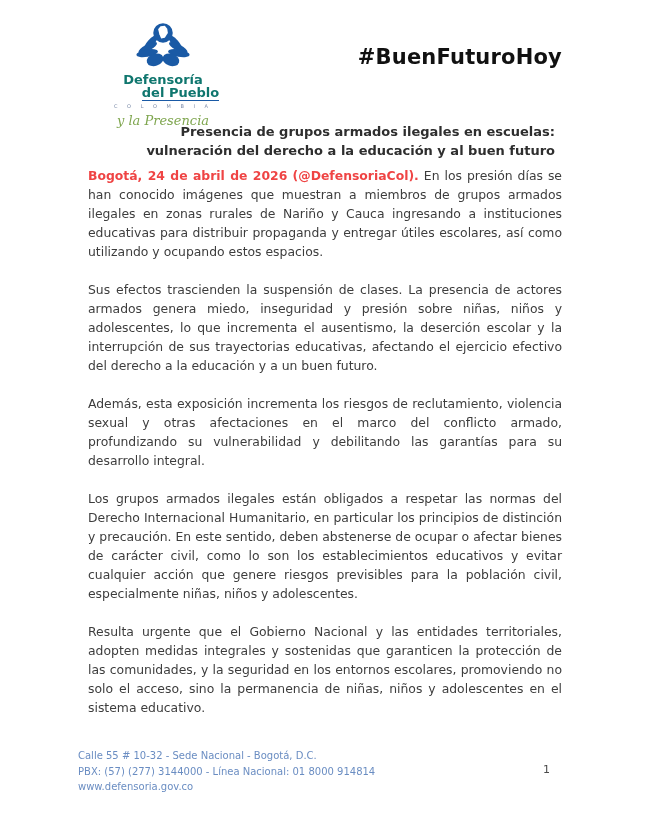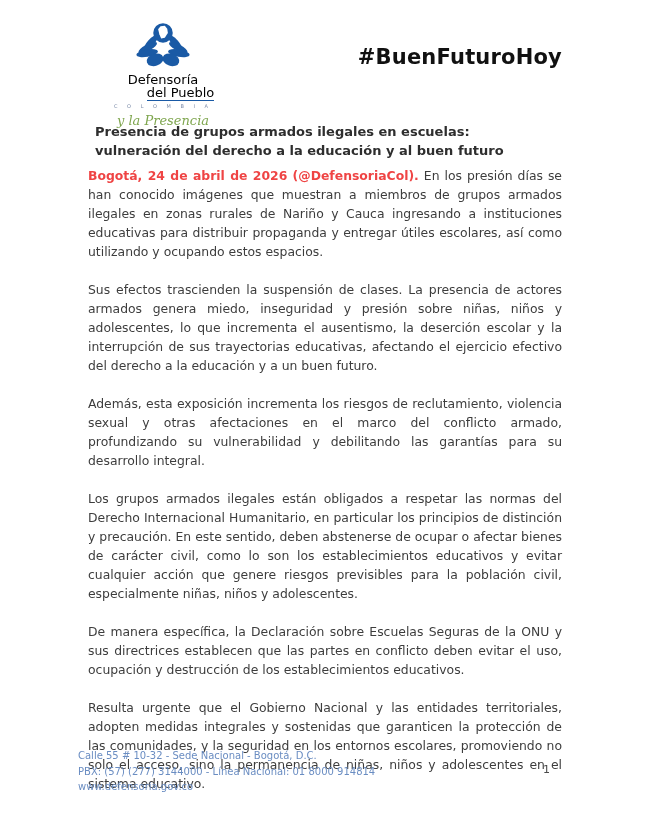--- a/index.html
+++ b/index.html
@@ -32,8 +32,8 @@
   }
   .logo-emblem { display: block; margin: 0 auto 1px auto; }
   .logo-name {
-    color: #000000;
-    font-weight: normal;
+    color: #0f766e;
+    font-weight: bold;
     font-size: 13px;
     line-height: 13px;
     letter-spacing: 0px;

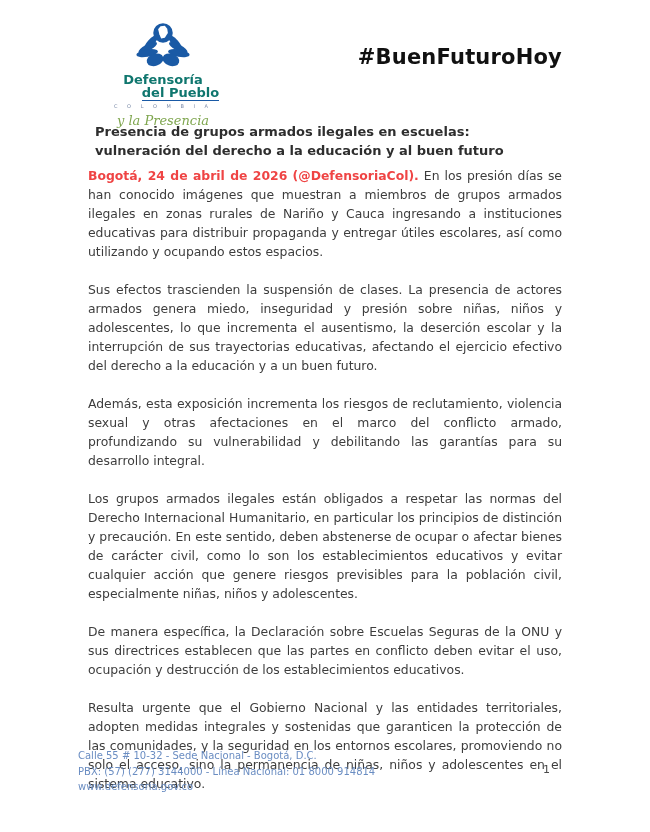--- a/index.html
+++ b/index.html
@@ -76,7 +76,7 @@
     top: 122px;
     left: 95px;
     right: 95px;
-    text-align: left;
+    text-align: right;
     font-weight: bold;
     font-size: 13px;
     line-height: 19px;

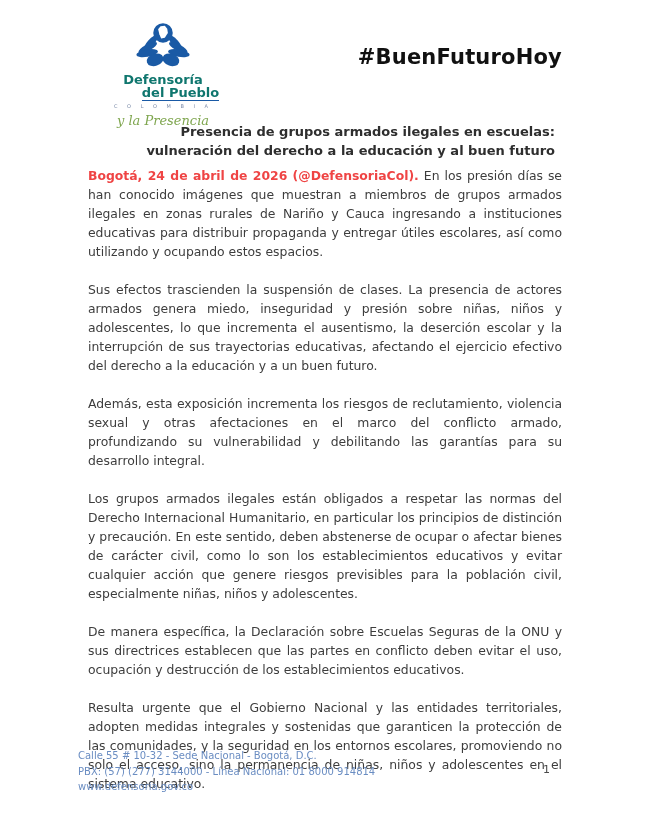--- a/index.html
+++ b/index.html
@@ -169,7 +169,6 @@
     <p>Sus efectos trascienden la suspensión de clases. La presencia de actores armados genera miedo, inseguridad y presión sobre niñas, niños y adolescentes, lo que incrementa el ausentismo, la deserción escolar y la interrupción de sus trayectorias educativas, afectando el ejercicio efectivo del derecho a la educación y a un buen futuro.</p>
     <p>Además, esta exposición incrementa los riesgos de reclutamiento, violencia sexual y otras afectaciones en el marco del conflicto armado, profundizando su vulnerabilidad y debilitando las garantías para su desarrollo integral.</p>
     <p>Los grupos armados ilegales están obligados a respetar las normas del Derecho Internacional Humanitario, en particular los principios de distinción y precaución. En este sentido, deben abstenerse de ocupar o afectar bienes de carácter civil, como lo son los establecimientos educativos y evitar cualquier acción que genere riesgos previsibles para la población civil, especialmente niñas, niños y adolescentes.</p>
-    <p>De manera específica, la Declaración sobre Escuelas Seguras de la ONU y sus directrices establecen que las partes en conflicto deben evitar el uso, ocupación y destrucción de los establecimientos educativos.</p>
     <p>Resulta urgente que el Gobierno Nacional y las entidades territoriales, adopten medidas integrales y sostenidas que garanticen la protección de las comunidades, y la seguridad en los entornos escolares, promoviendo no solo el acceso, sino la permanencia de niñas, niños y adolescentes en el sistema educativo.</p>
   </div>
 

